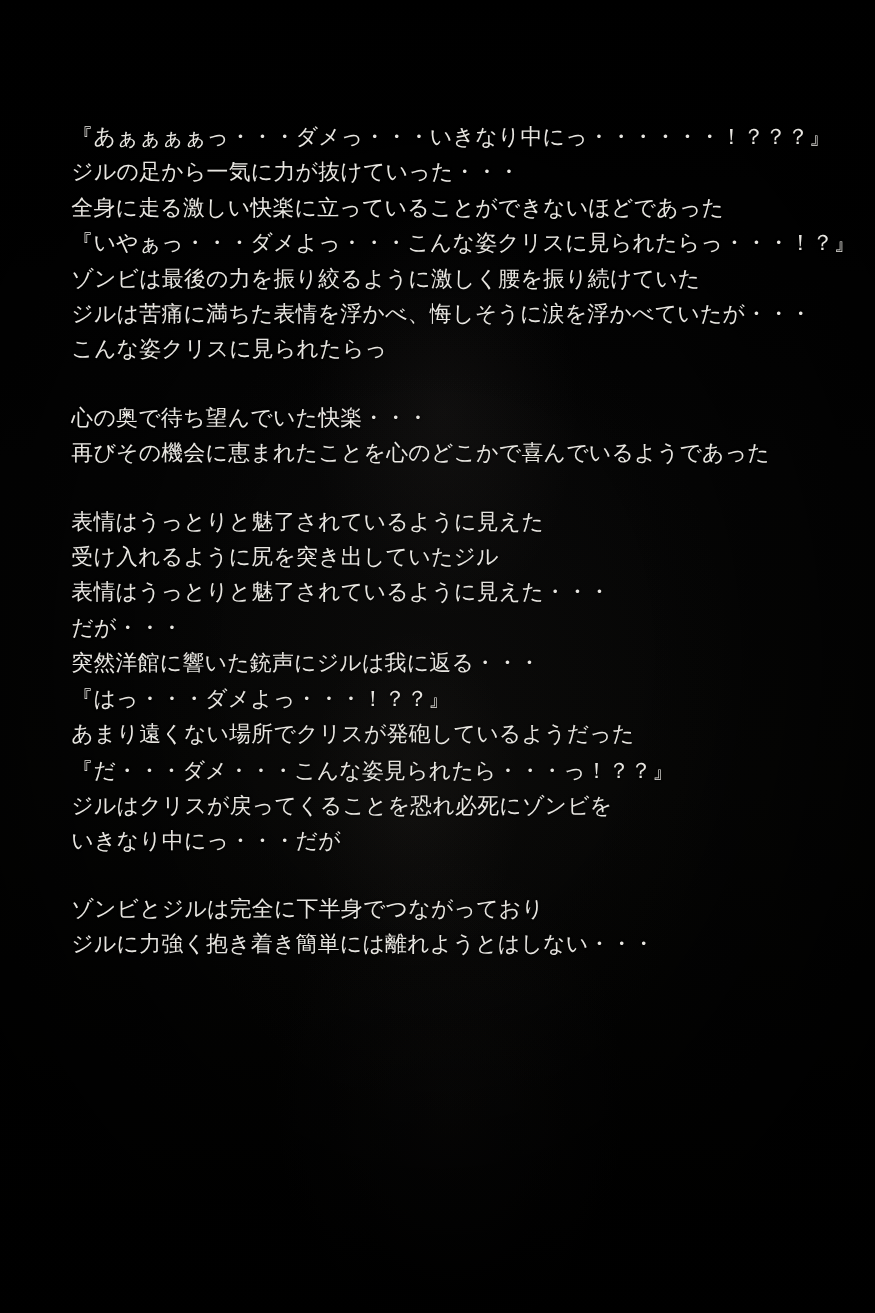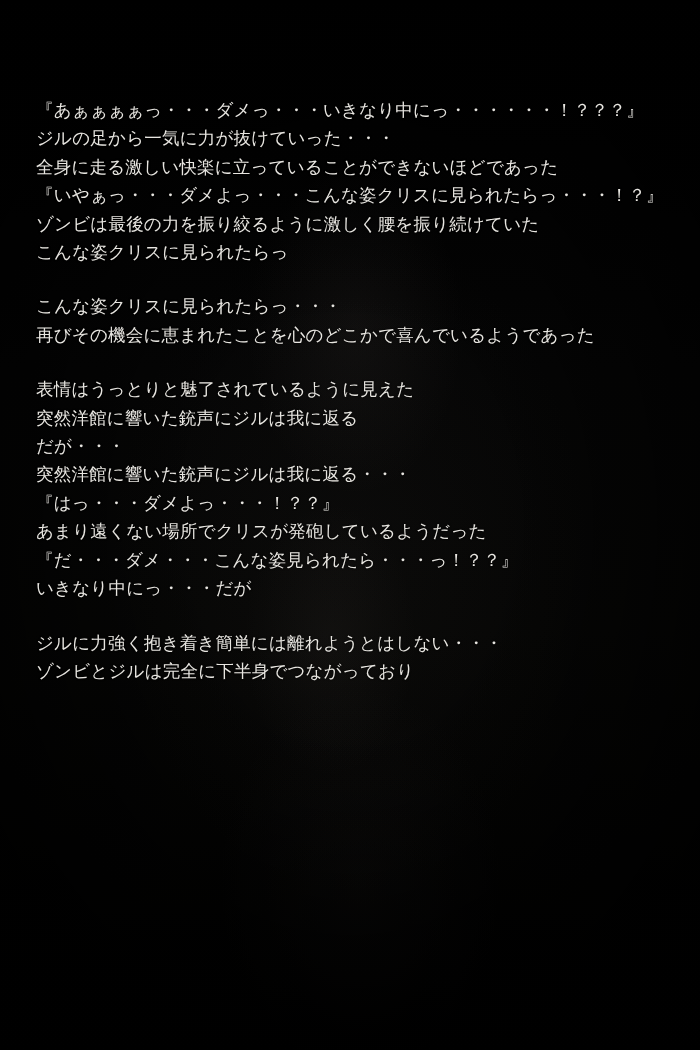--- a/index.html
+++ b/index.html
@@ -44,7 +44,7 @@
     top: 0;
     width: 700px;
     height: 1050px;
-    padding: 96px 36px 0 36px;
+    padding: 96px 36px 0 57px;
     box-sizing: border-box;
   }
   .para {

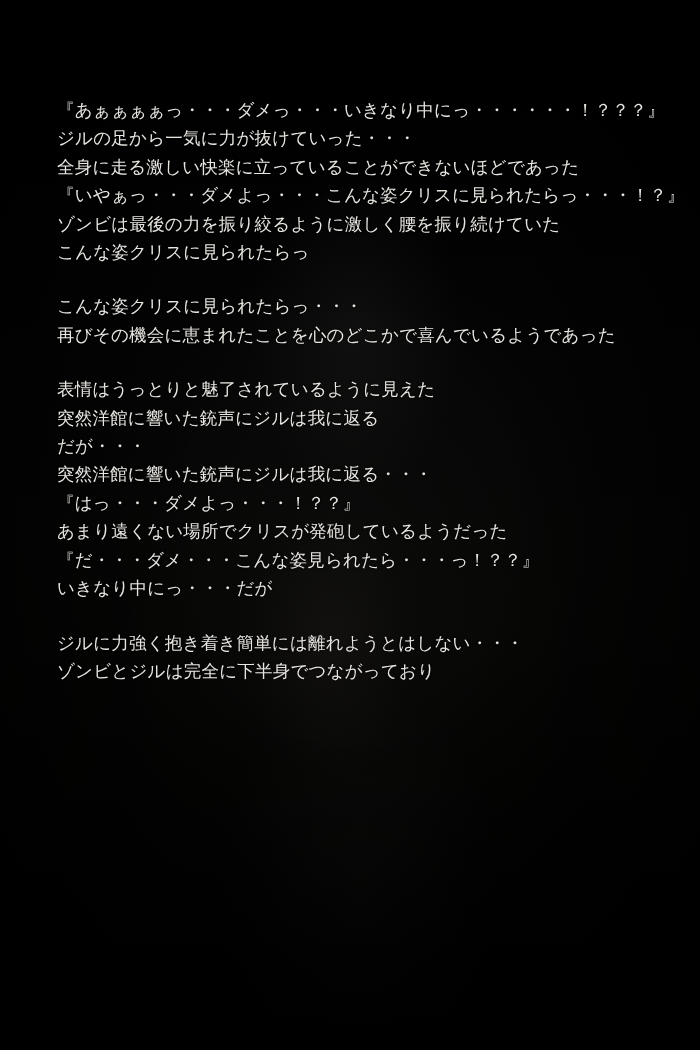--- a/index.html
+++ b/index.html
@@ -78,6 +78,7 @@
       <div class="line">全身に走る激しい快楽に立っていることができないほどであった</div>
       <div class="line">『いやぁっ・・・ダメよっ・・・こんな姿クリスに見られたらっ・・・！？』</div>
       <div class="line">ゾンビは最後の力を振り絞るように激しく腰を振り続けていた</div>
+      <div class="line">ジルは苦痛に満ちた表情を浮かべ、悔しそうに涙を浮かべていたが・・・</div>
       <div class="line">こんな姿クリスに見られたらっ</div>
     </div>
 

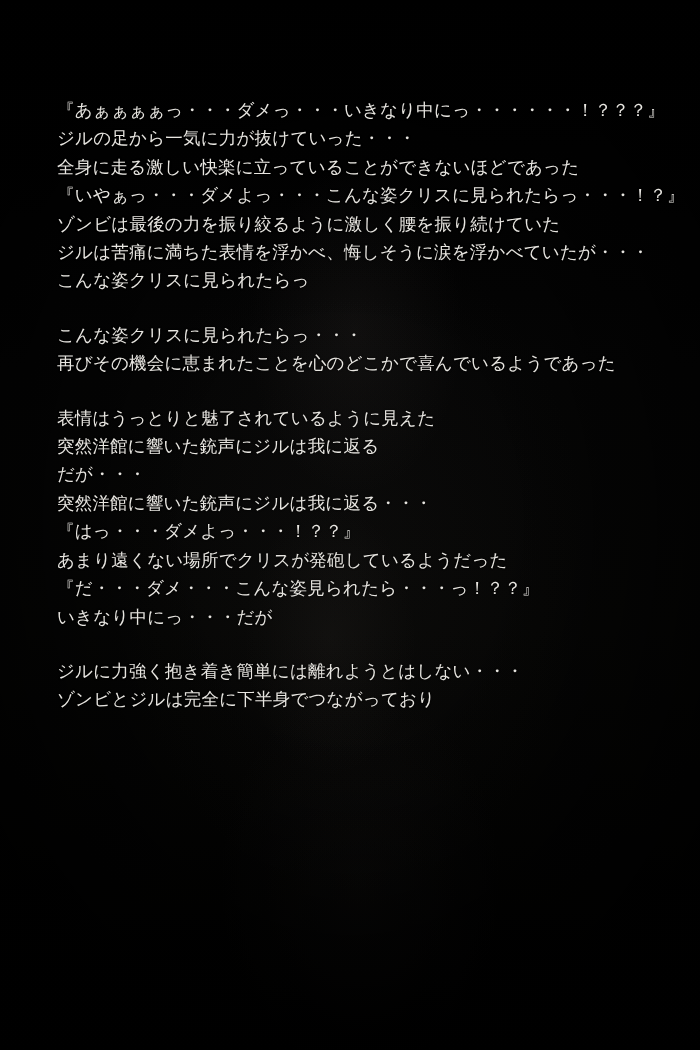--- a/index.html
+++ b/index.html
@@ -83,7 +83,7 @@
     </div>
 
     <div class="para">
-      <div class="line">こんな姿クリスに見られたらっ・・・</div>
+      <div class="line">心の奥で待ち望んでいた快楽・・・</div>
       <div class="line">再びその機会に恵まれたことを心のどこかで喜んでいるようであった</div>
     </div>
 

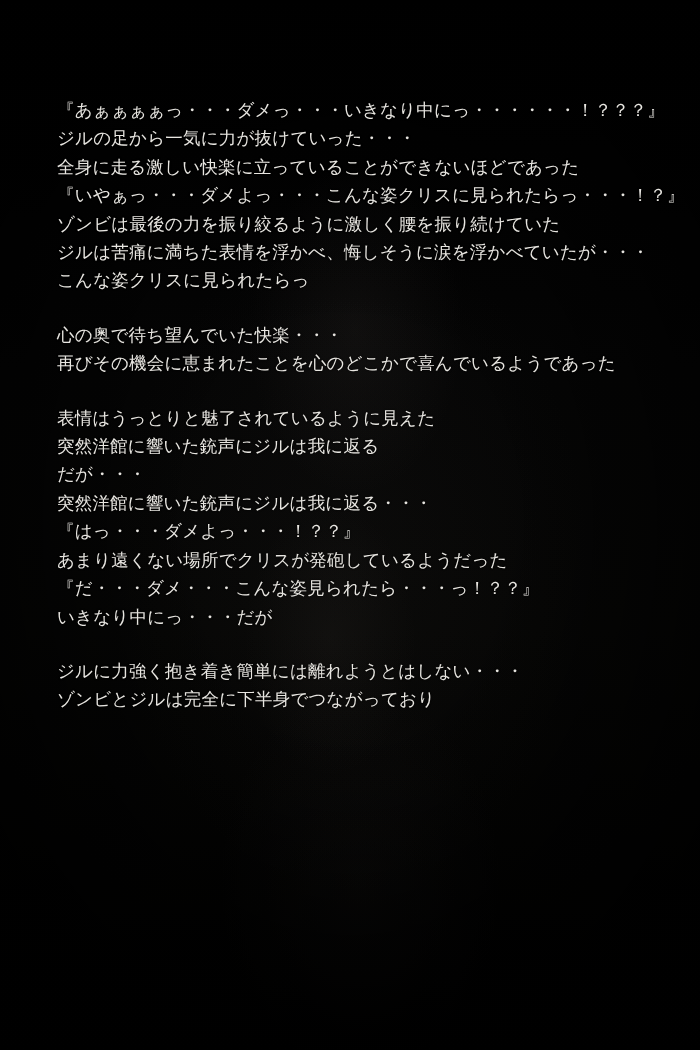--- a/index.html
+++ b/index.html
@@ -89,7 +89,7 @@
 
     <div class="para">
       <div class="line">表情はうっとりと魅了されているように見えた</div>
-      <div class="line">突然洋館に響いた銃声にジルは我に返る</div>
+      <div class="line">受け入れるように尻を突き出していたジル</div>
       <div class="line">だが・・・</div>
       <div class="line">突然洋館に響いた銃声にジルは我に返る・・・</div>
       <div class="line">『はっ・・・ダメよっ・・・！？？』</div>

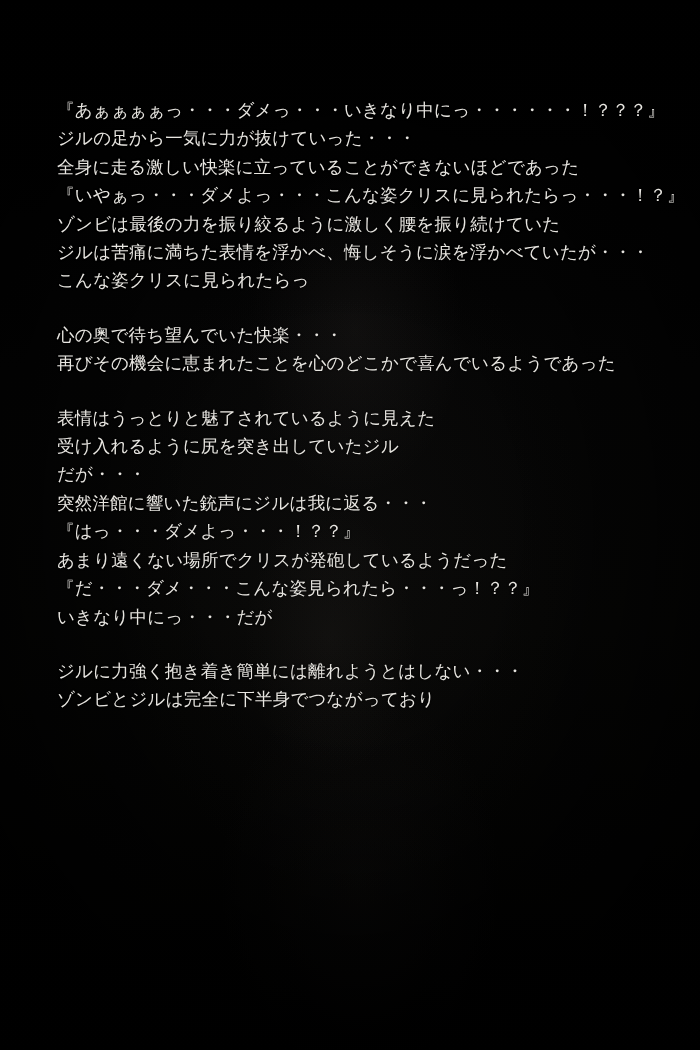--- a/index.html
+++ b/index.html
@@ -90,6 +90,7 @@
     <div class="para">
       <div class="line">表情はうっとりと魅了されているように見えた</div>
       <div class="line">受け入れるように尻を突き出していたジル</div>
+      <div class="line">表情はうっとりと魅了されているように見えた・・・</div>
       <div class="line">だが・・・</div>
       <div class="line">突然洋館に響いた銃声にジルは我に返る・・・</div>
       <div class="line">『はっ・・・ダメよっ・・・！？？』</div>

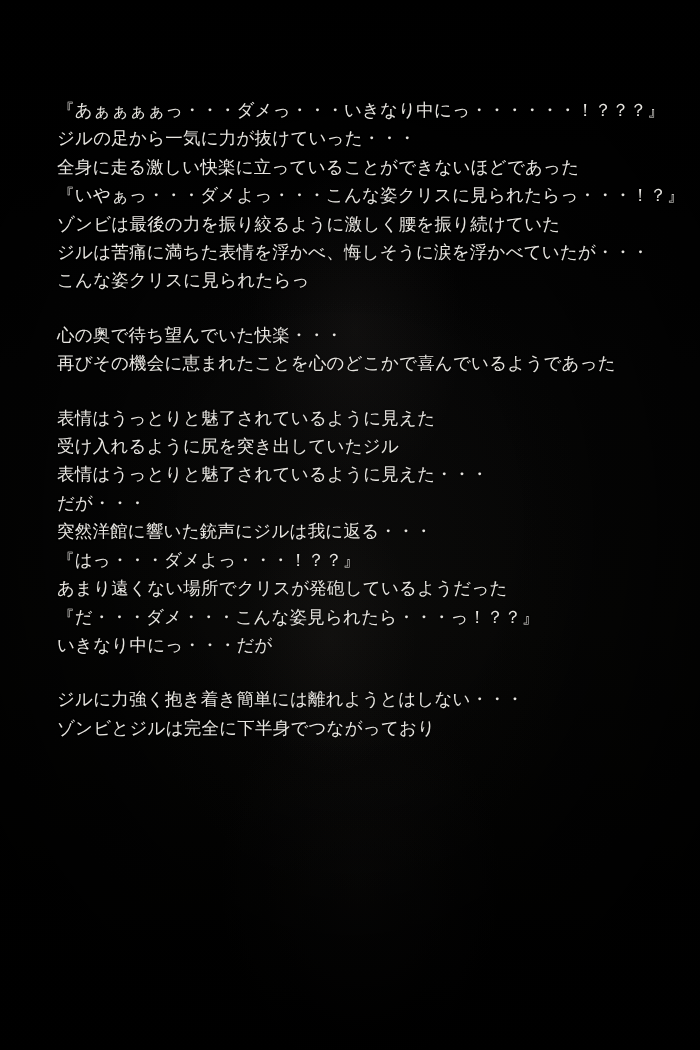--- a/index.html
+++ b/index.html
@@ -96,6 +96,7 @@
       <div class="line">『はっ・・・ダメよっ・・・！？？』</div>
       <div class="line">あまり遠くない場所でクリスが発砲しているようだった</div>
       <div class="line">『だ・・・ダメ・・・こんな姿見られたら・・・っ！？？』</div>
+      <div class="line">ジルはクリスが戻ってくることを恐れ必死にゾンビを</div>
       <div class="line">いきなり中にっ・・・だが</div>
     </div>
 

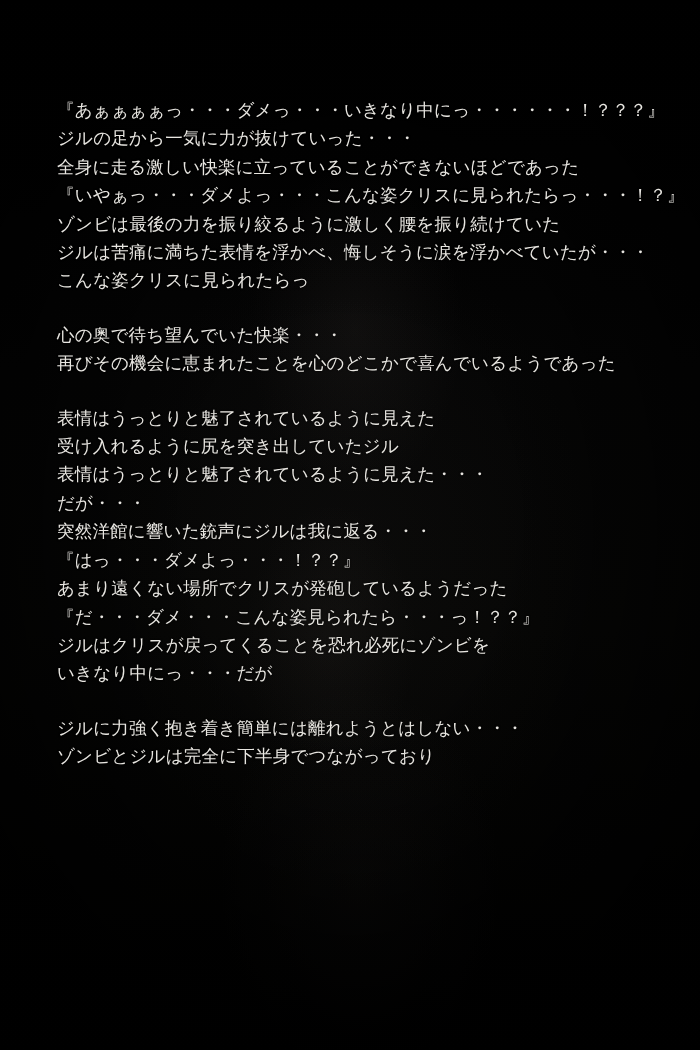--- a/index.html
+++ b/index.html
@@ -101,8 +101,8 @@
     </div>
 
     <div class="para">
+      <div class="line">ゾンビとジルは完全に下半身でつながっており</div>
       <div class="line">ジルに力強く抱き着き簡単には離れようとはしない・・・</div>
-      <div class="line">ゾンビとジルは完全に下半身でつながっており</div>
     </div>
 
   </div>

